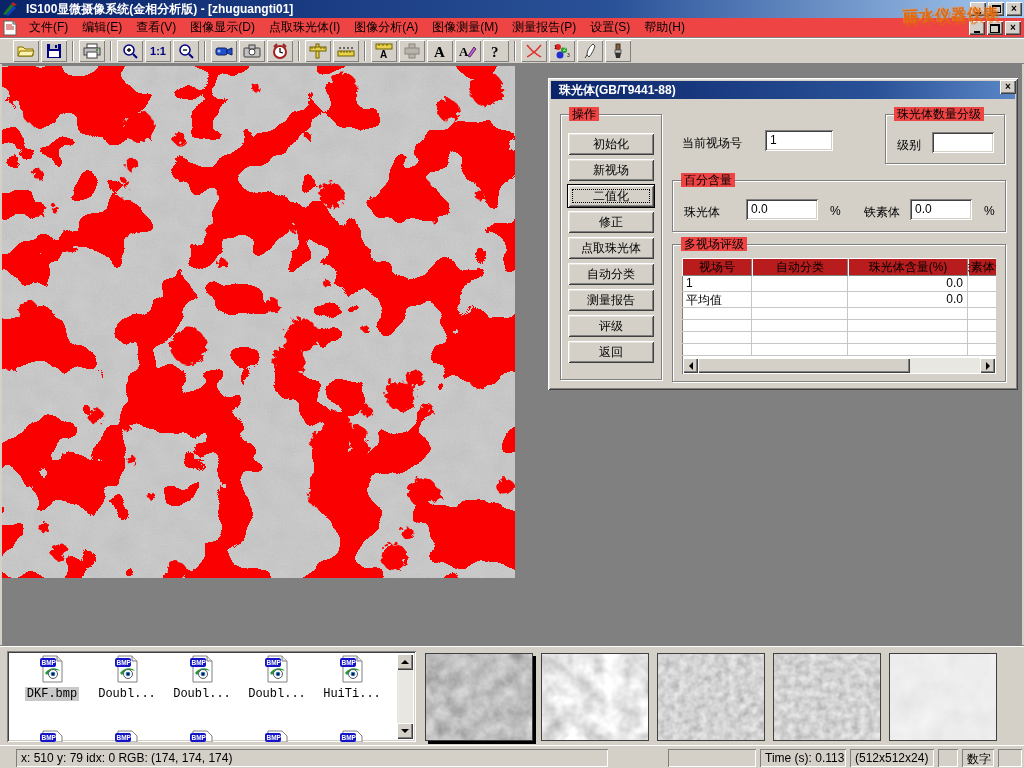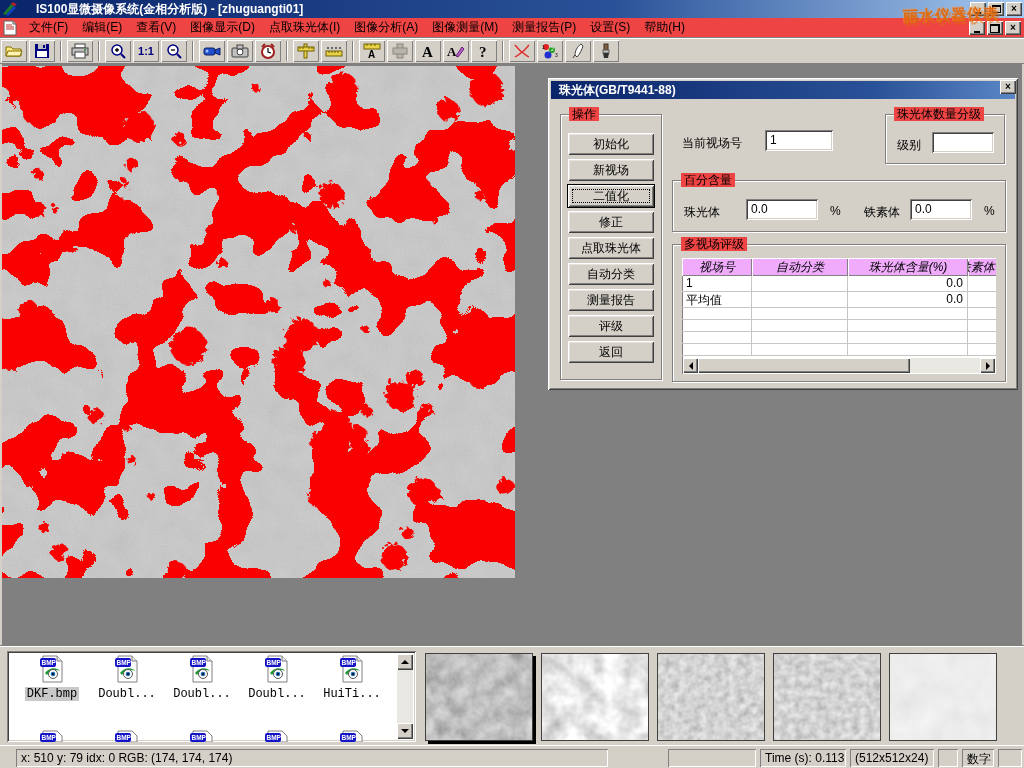--- a/index.html
+++ b/index.html
@@ -12,7 +12,7 @@
 
   
   #titlebar { left:0; top:0; width:1024px; height:18px; background:linear-gradient(90deg,#0a246a 0%,#2a5298 60%,#a6caf0 100%); display:flex; align-items:center; }
-  #titlebar .title { color:#fff; font-weight:bold; font-size:12px; margin-left:18px; white-space:nowrap; }
+  #titlebar .title { color:#fff; font-weight:bold; font-size:12px; margin-left:8px; white-space:nowrap; }
   .winbtn { width:16px; height:14px; background:#d4d0c8; box-shadow: inset 1px 1px 0 #fff, inset -1px -1px 0 #404040, inset -2px -2px 0 #808080; display:flex; align-items:center; justify-content:center; font-size:10px; font-weight:bold; line-height:1; }
   #title-btns { position:absolute; right:2px; top:2px; display:flex; gap:2px; }
   #child-btns { position:absolute; right:3px; top:3px; display:flex; gap:2px; }

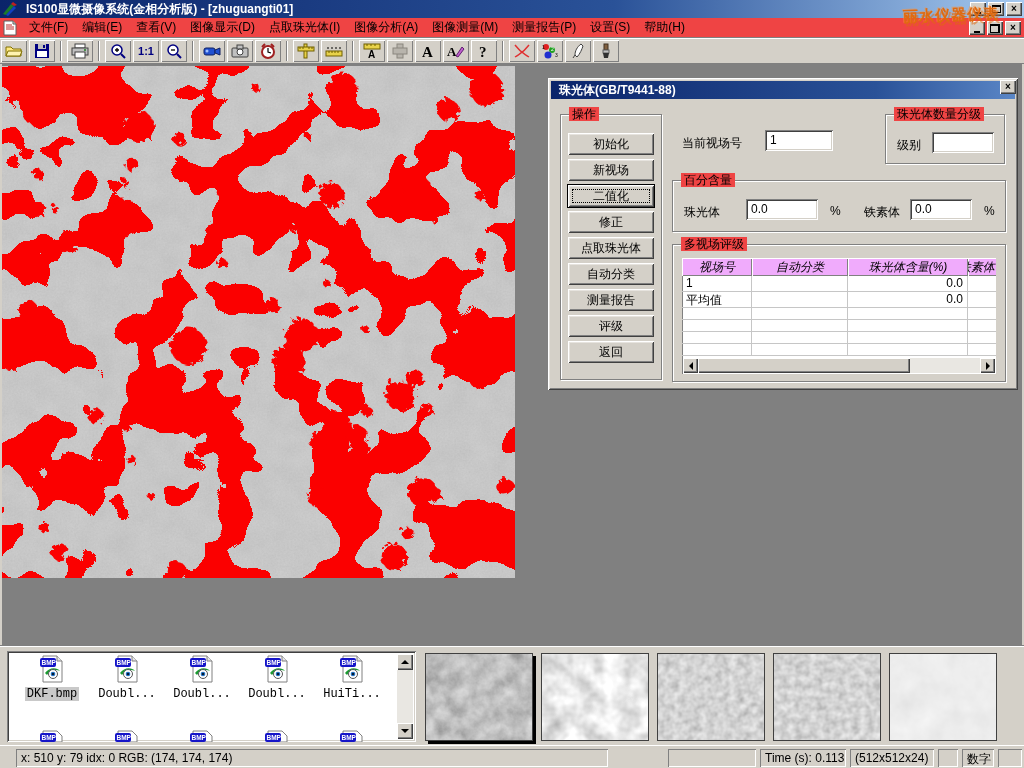--- a/index.html
+++ b/index.html
@@ -29,7 +29,7 @@
   #doc-icon { margin:0 4px 0 3px; }
 
   
-  #toolbar { left:0; top:38px; width:1024px; height:26px; background:#d4d0c8; display:flex; align-items:center; box-shadow: inset 0 1px 0 #fff, inset 0 -1px 0 #808080; padding-left:0; }
+  #toolbar { left:0; top:38px; width:1024px; height:26px; background:#d4d0c8; display:flex; align-items:center; box-shadow: inset 0 1px 0 #fff, inset 0 -1px 0 #808080; padding-left:12px; }
   .tbtn { width:26px; height:22px; display:flex; align-items:center; justify-content:center; background:#d4d0c8; box-shadow: inset 1px 1px 0 #fff, inset -1px -1px 0 #808080; margin:0 1px; }
   .tsep { width:2px; height:20px; margin:0 4px; box-shadow: inset 1px 0 0 #808080, inset -1px 0 0 #fff; }
   .ratio-label { color:#000080; font-weight:bold; font-size:11px; }

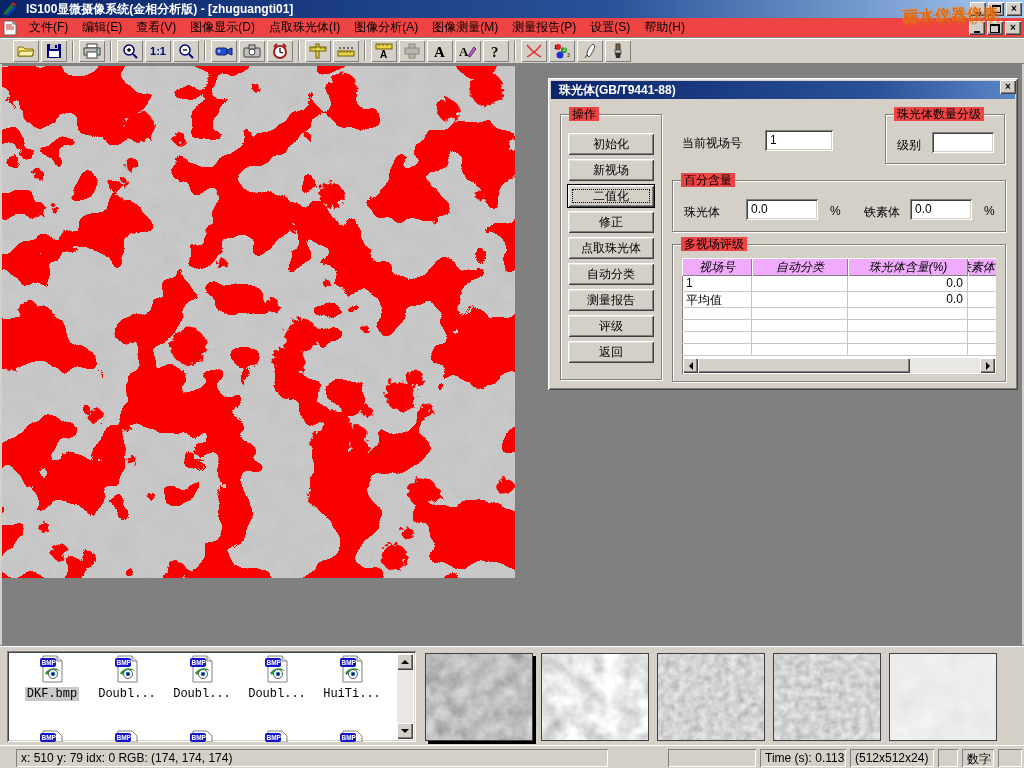--- a/index.html
+++ b/index.html
@@ -53,7 +53,7 @@
   
   #grading-table { position:absolute; left:134px; top:180px; width:314px; height:116px; background:#fff; box-shadow: inset 1px 1px 0 #808080, inset -1px -1px 0 #fff; overflow:hidden; }
   .thead { display:flex; height:18px; }
-  .th { background:#f0abfc; box-shadow: inset 1px 1px 0 #fff, inset -1px -1px 0 #808080; display:flex; align-items:center; justify-content:center; white-space:nowrap; overflow:hidden; flex-shrink:0;font-style:italic; }
+  .th { background:#b91c1c; box-shadow: inset 1px 1px 0 #fff, inset -1px -1px 0 #808080; display:flex; align-items:center; justify-content:center; white-space:nowrap; overflow:hidden; flex-shrink:0; }
   .tr { display:flex; border-bottom:1px solid #c6c6c6; }
   .td { border-right:1px solid #c6c6c6; overflow:hidden; white-space:nowrap; flex-shrink:0; padding:0 4px; }
   .td.num { text-align:right; }

